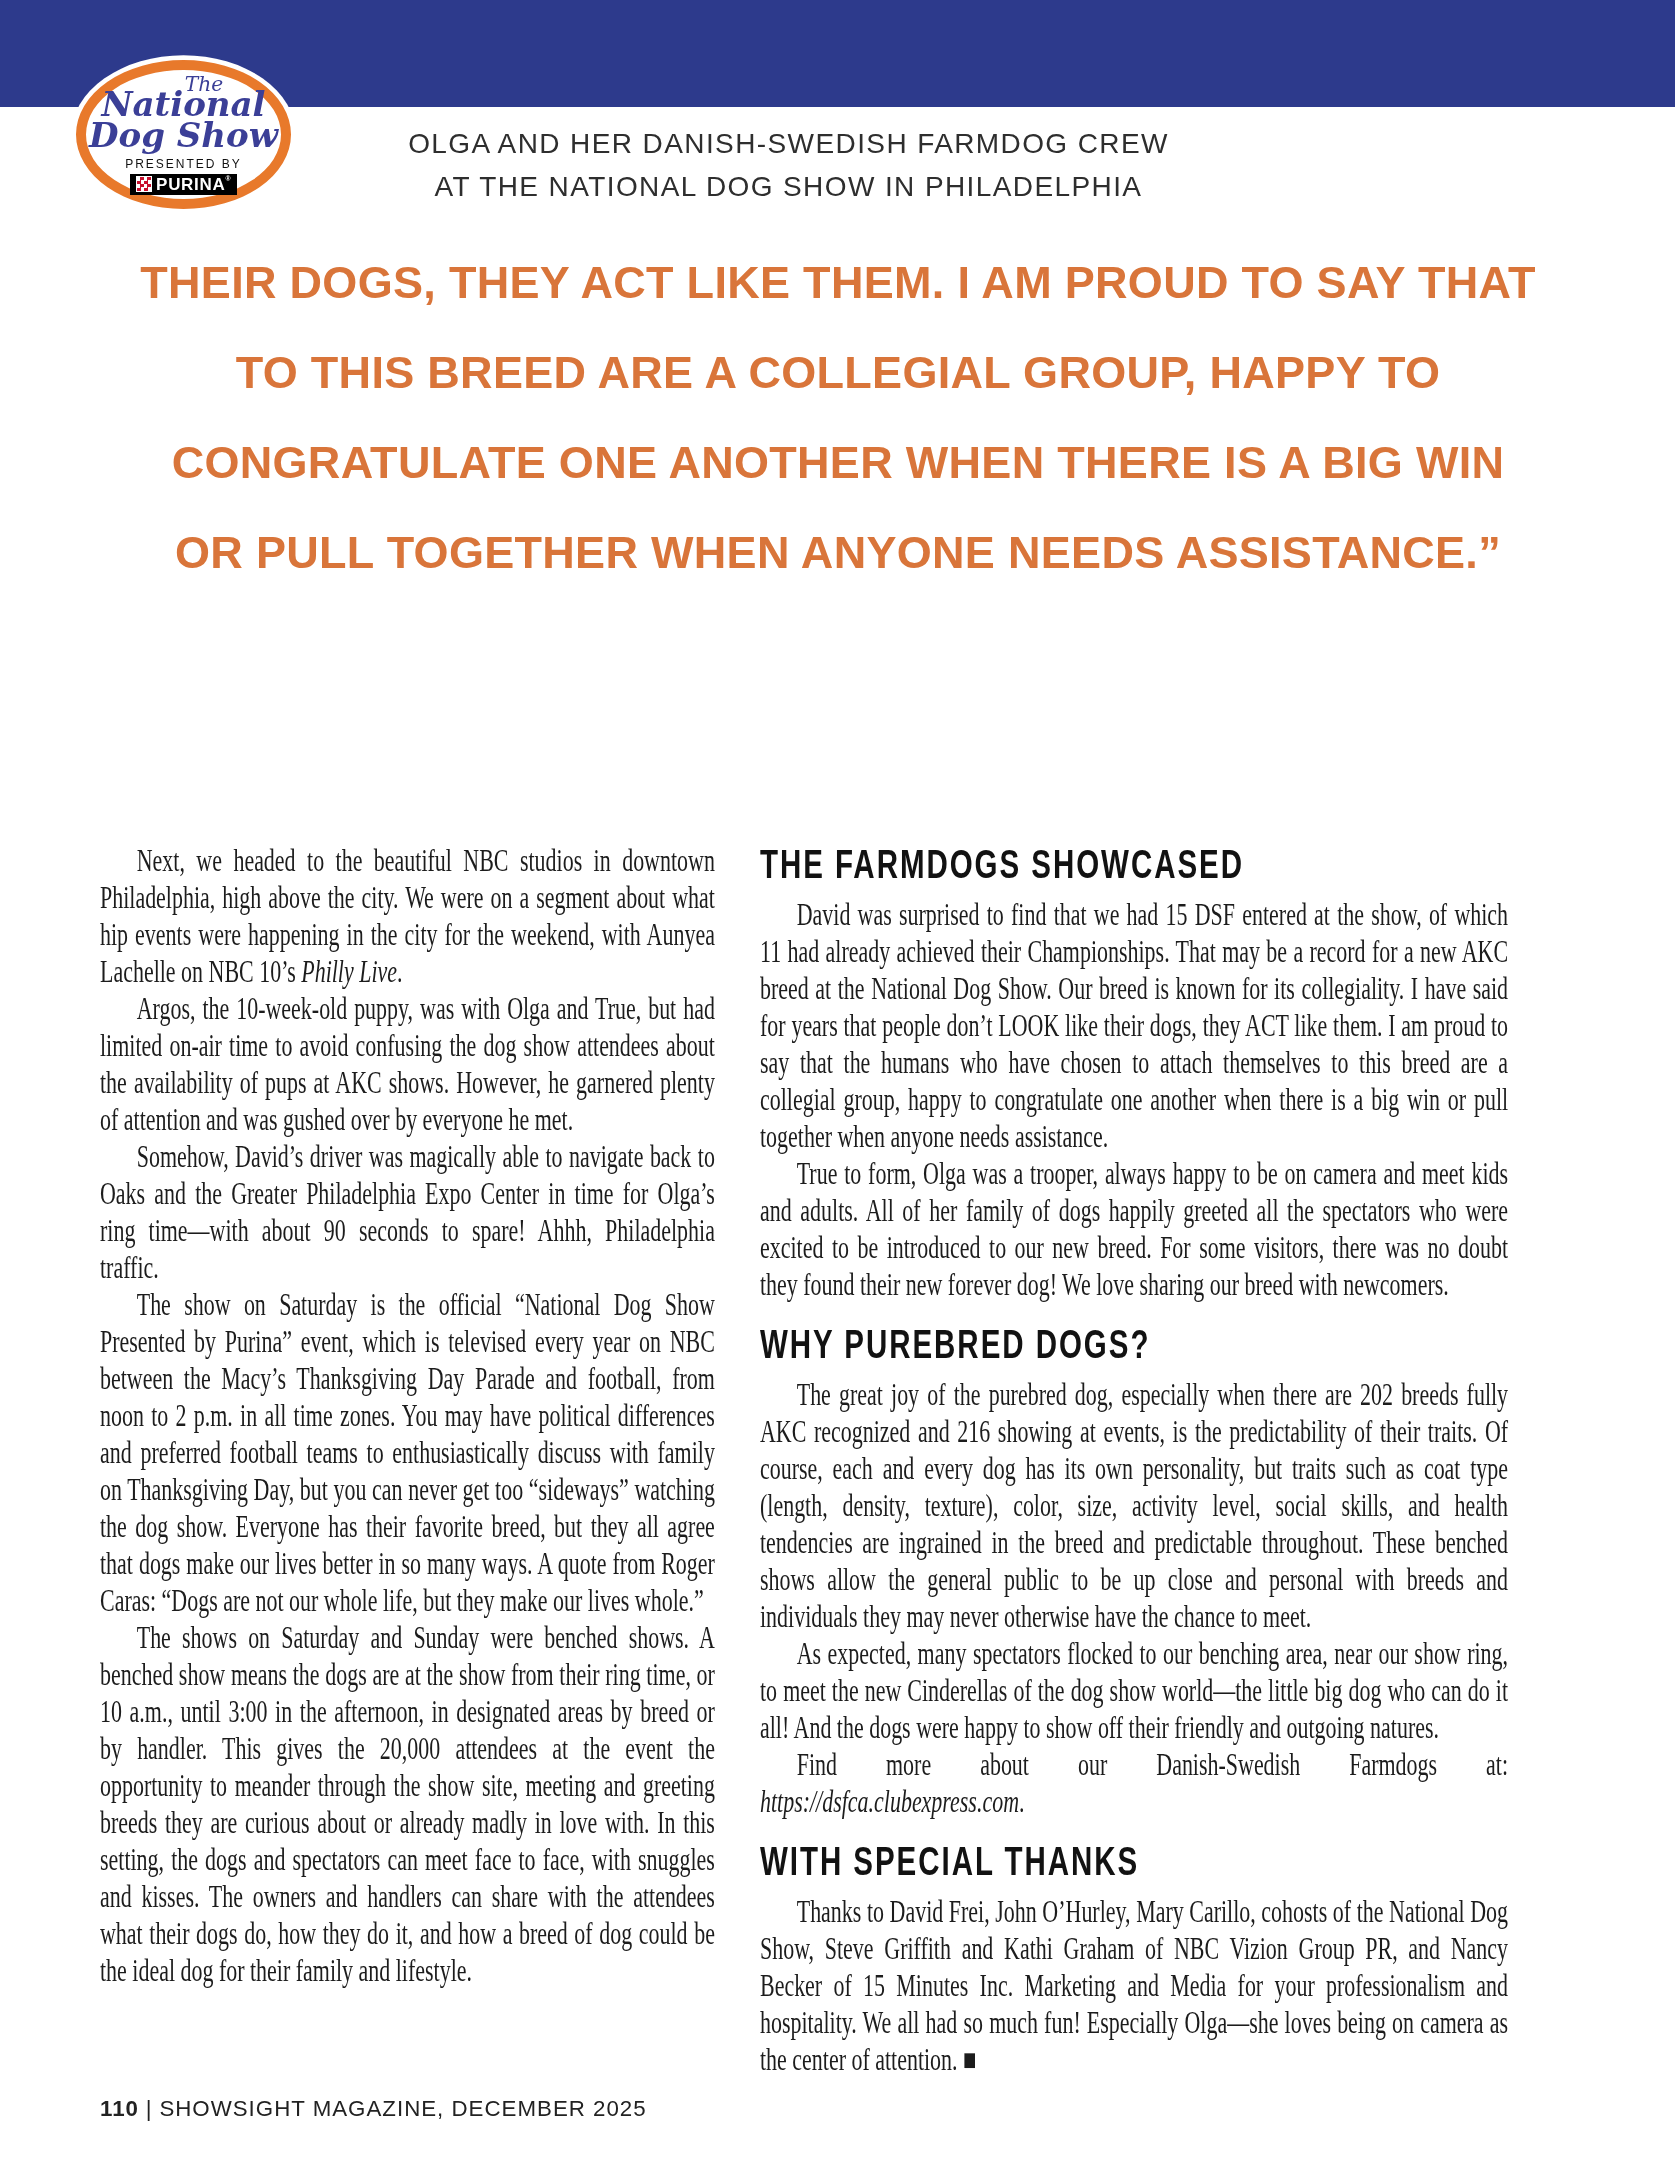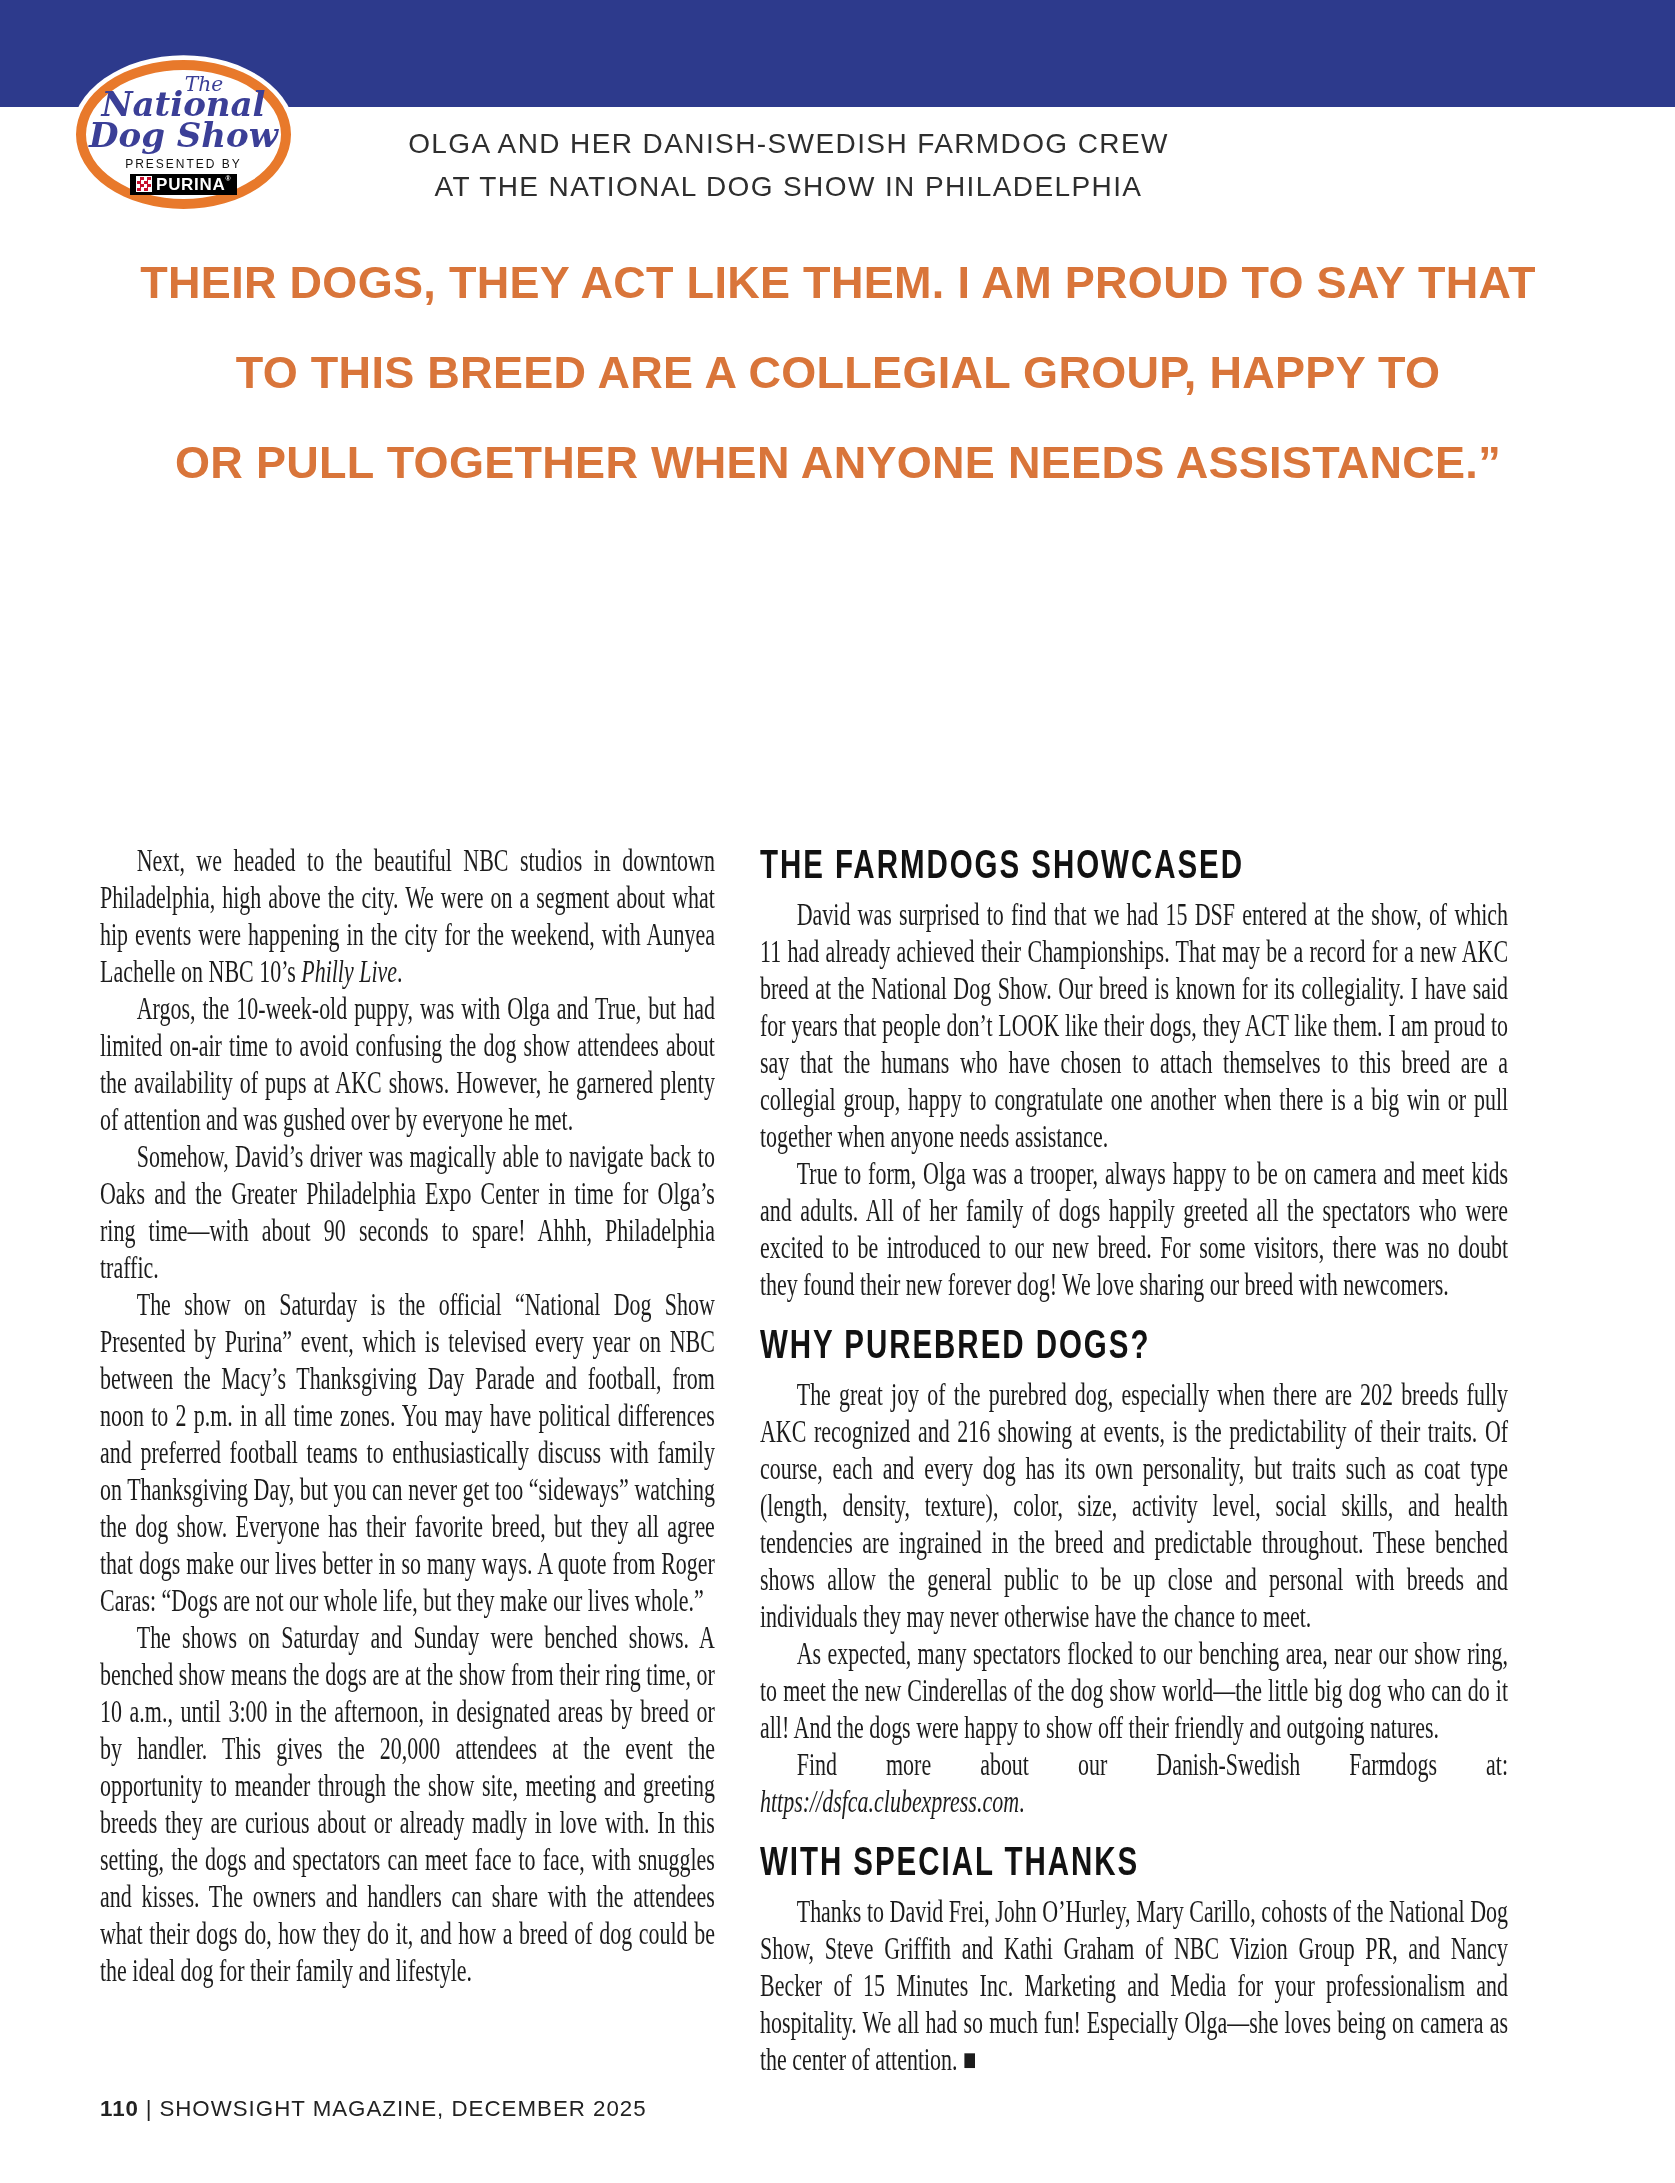--- a/index.html
+++ b/index.html
@@ -104,6 +104,7 @@
   <div class="pull-quote" style="color: rgb(217, 117, 58);">
     <div>THEIR DOGS, THEY ACT LIKE THEM. I AM PROUD TO SAY THAT</div>
     <div>TO THIS BREED ARE A COLLEGIAL GROUP, HAPPY TO</div>
+    <div>CONGRATULATE ONE ANOTHER WHEN THERE IS A BIG WIN</div>
     <div>OR PULL TOGETHER WHEN ANYONE NEEDS ASSISTANCE.”</div>
   </div>
 

